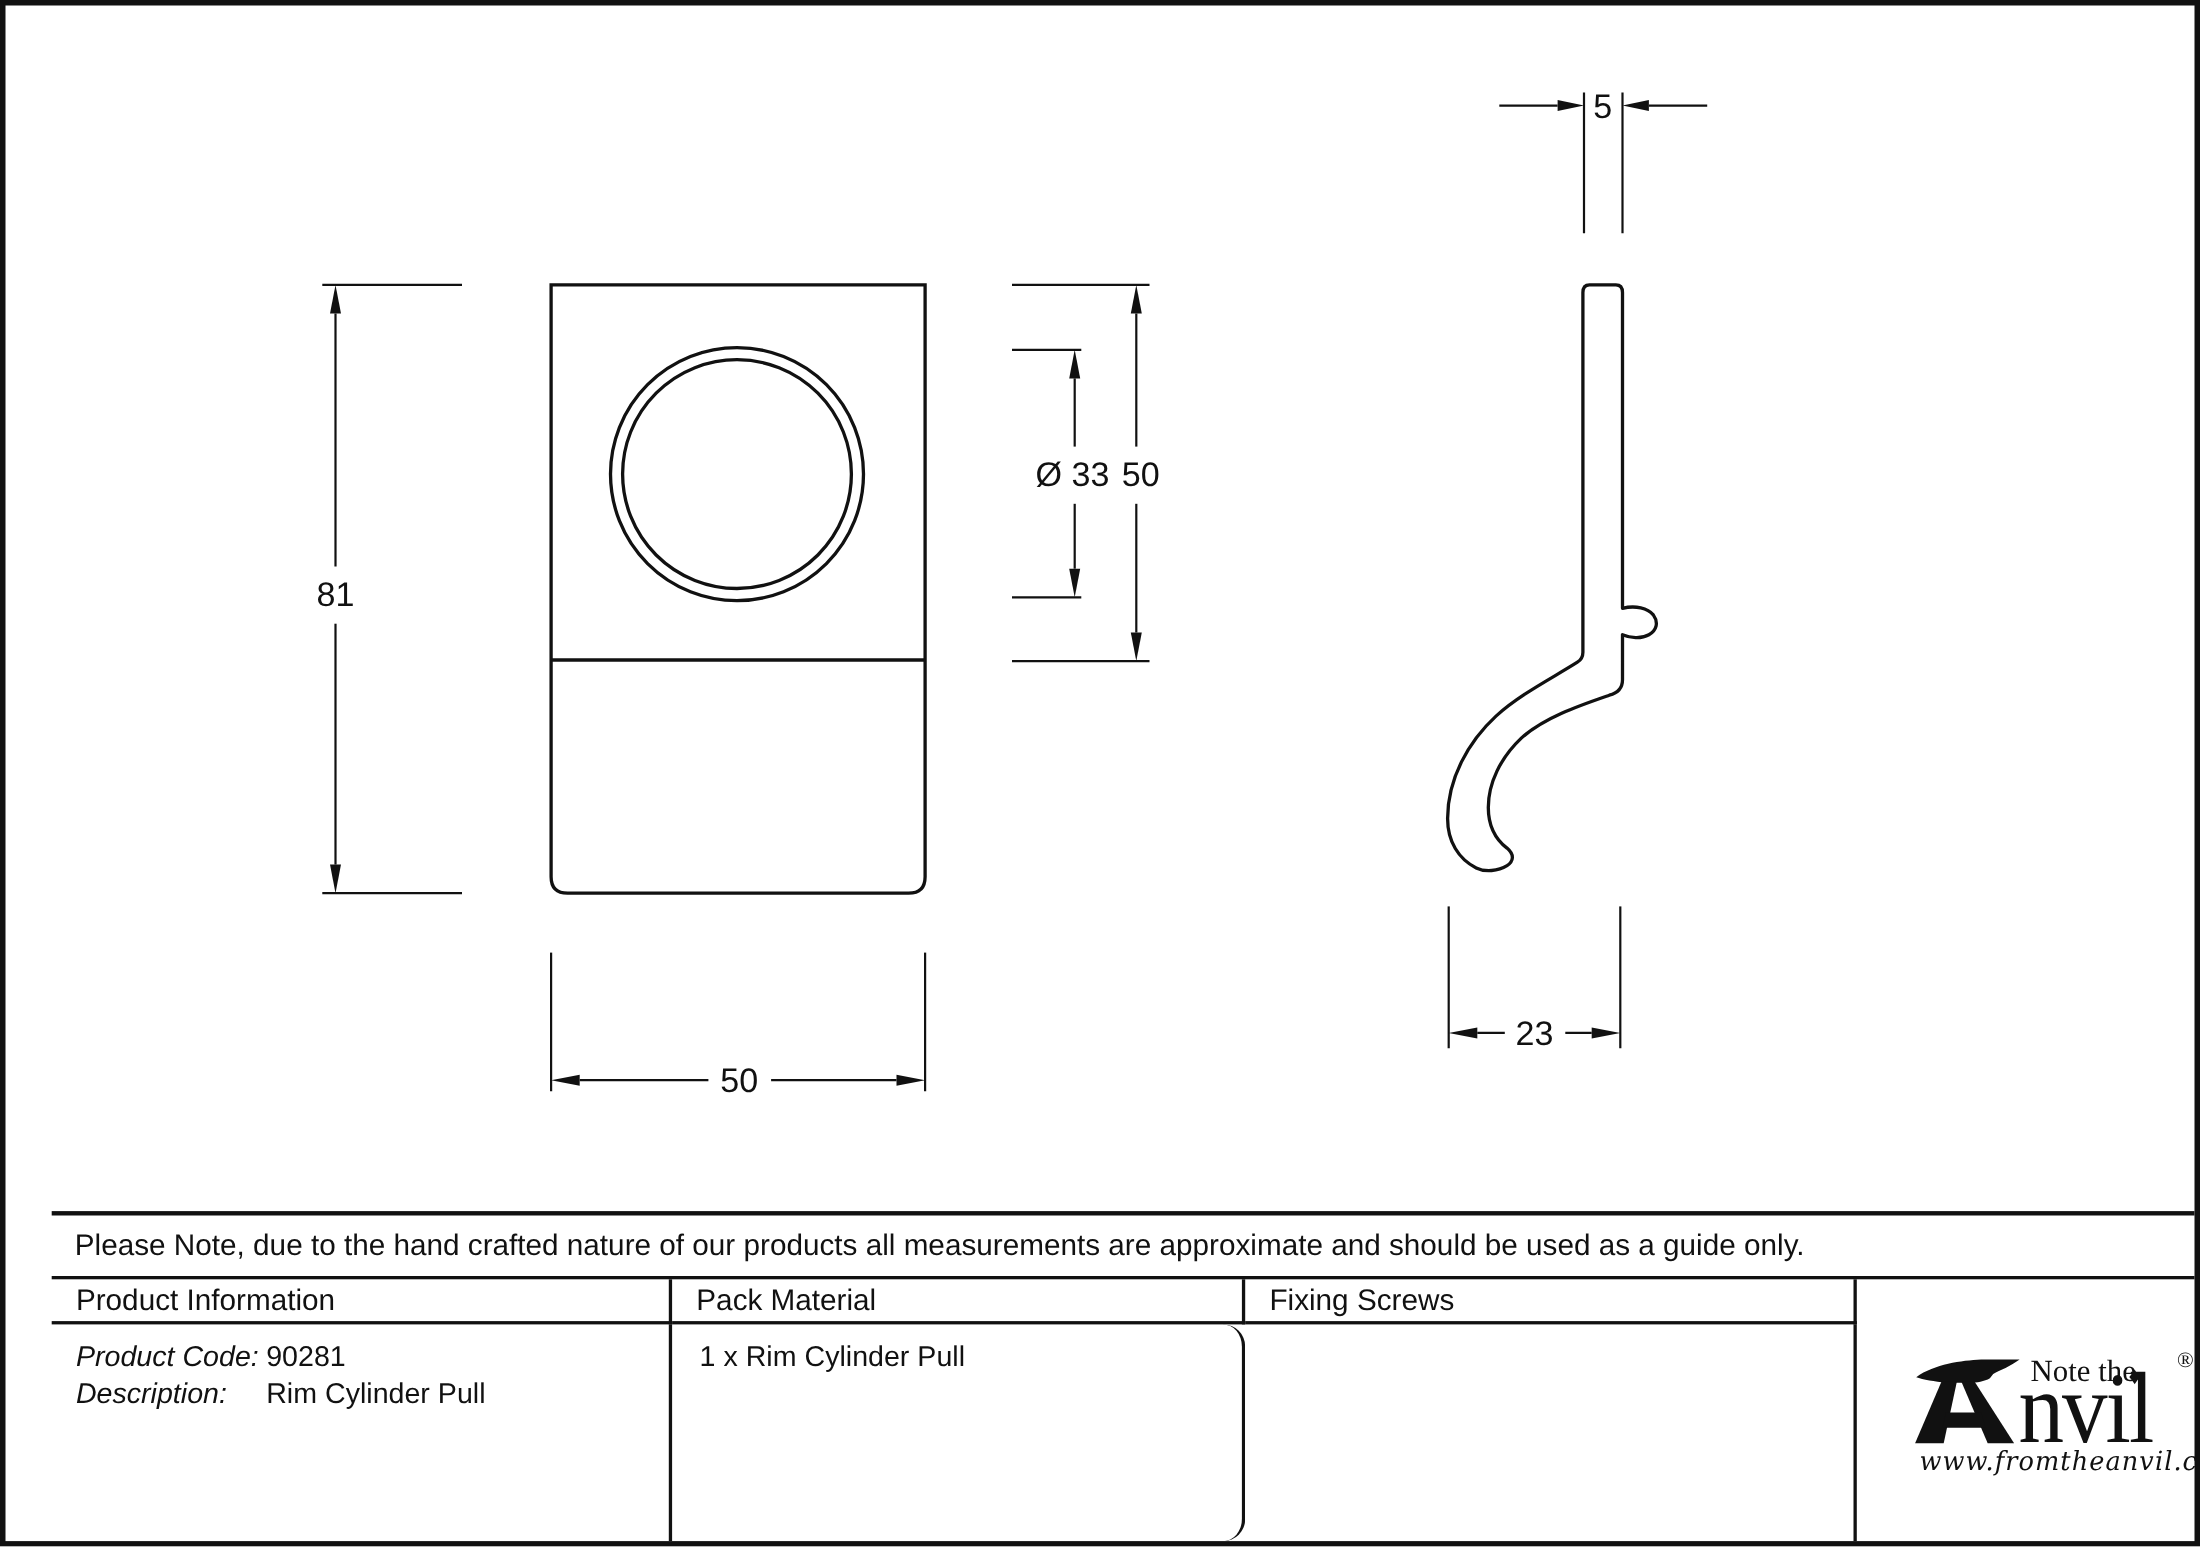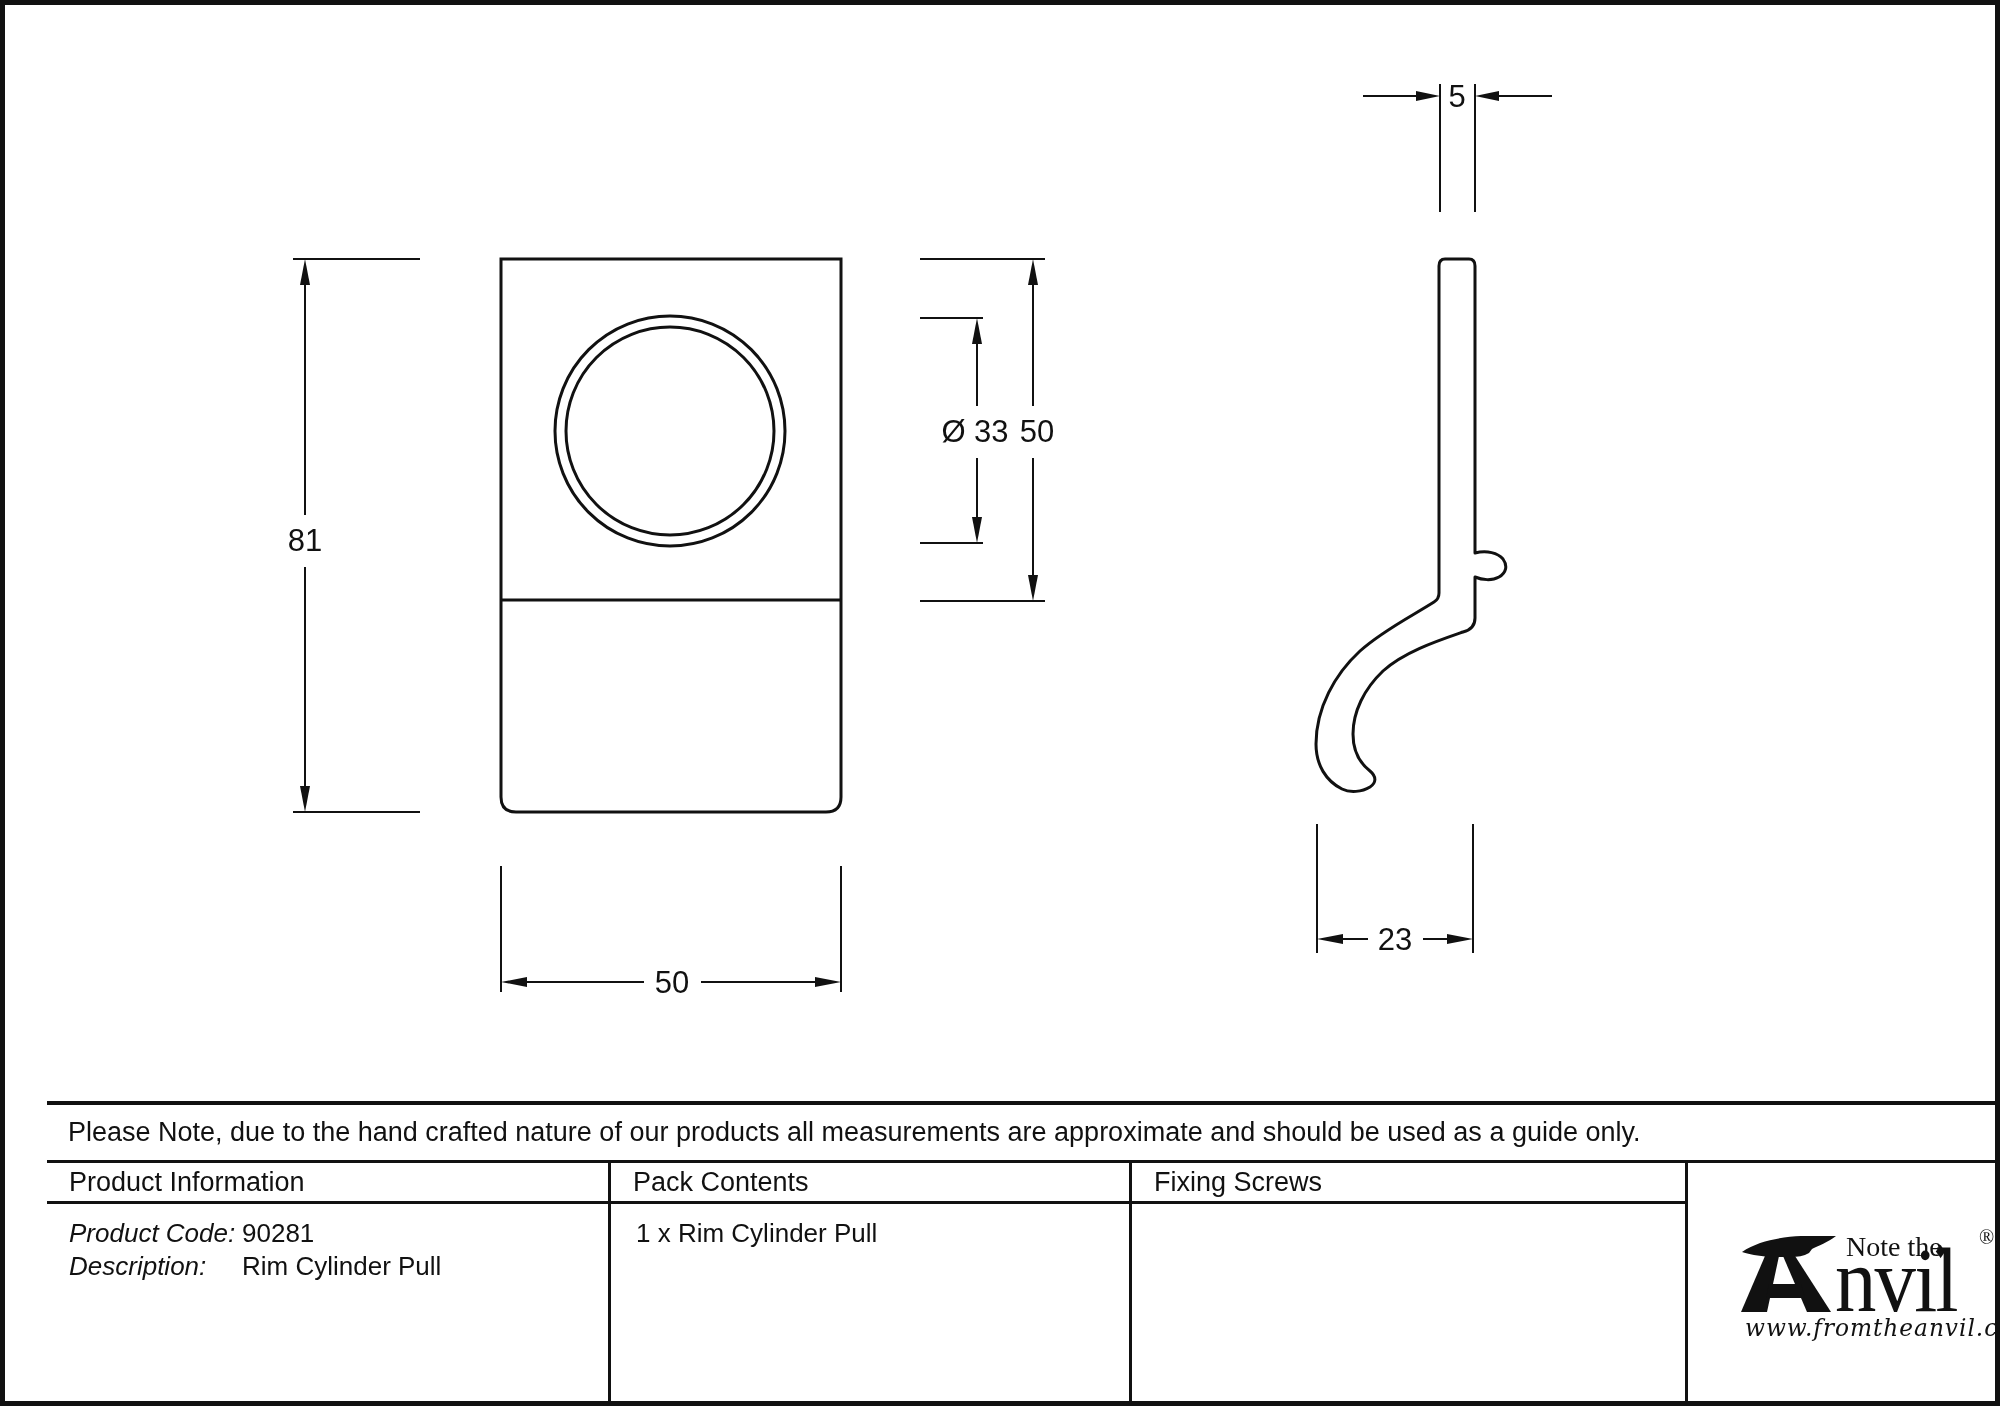--- a/index.html
+++ b/index.html
@@ -135,7 +135,7 @@
         <span>Product Information</span>
       </div>
       <div class="cell head bR">
-        <span>Pack Contents</span>
+        <span>Pack Material</span>
       </div>
       <div class="cell head bR">
         <span>Fixing Screws</span>

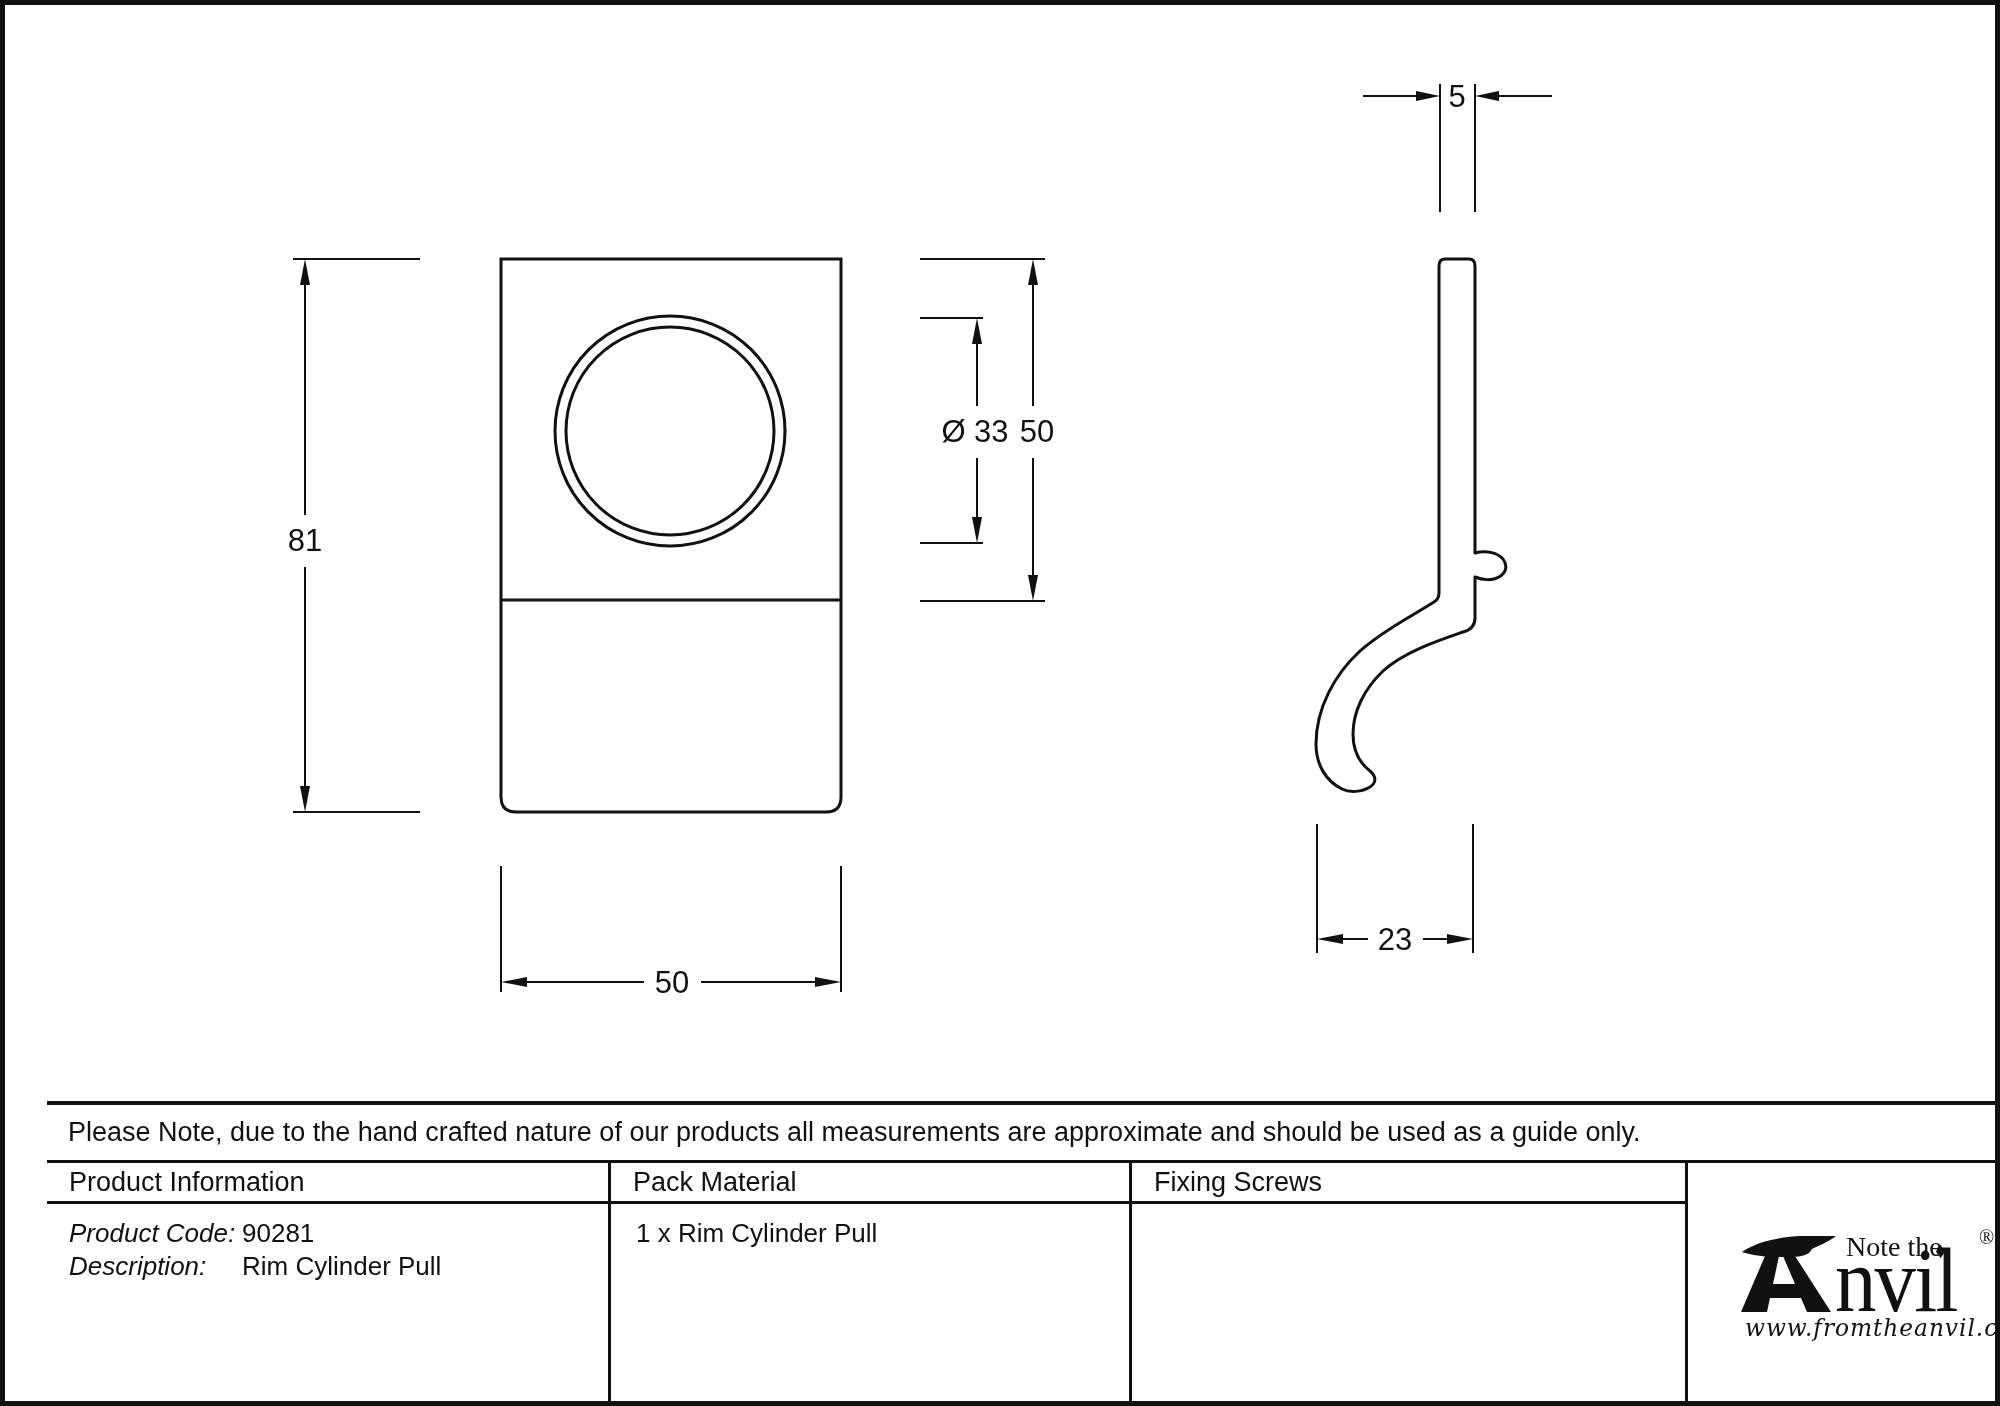--- a/index.html
+++ b/index.html
@@ -17,7 +17,7 @@
   .head{border-bottom:3px solid #111;font-size:27px;line-height:38px;padding-left:22px;white-space:nowrap;}
   .bodycell{padding:13px 0 0 22px;font-size:26px;line-height:33px;}
   .kv .k{display:inline-block;width:173px;font-style:italic;}
-  .packcell{padding-left:25px;}
+  .packcell{padding-left:25px;border-radius:20px;}
   
   .logo-cell{position:relative;grid-column:4;grid-row:1 / 3;}
   .logo-box{position:absolute;left:51px;top:71px;width:260px;height:120px;}

